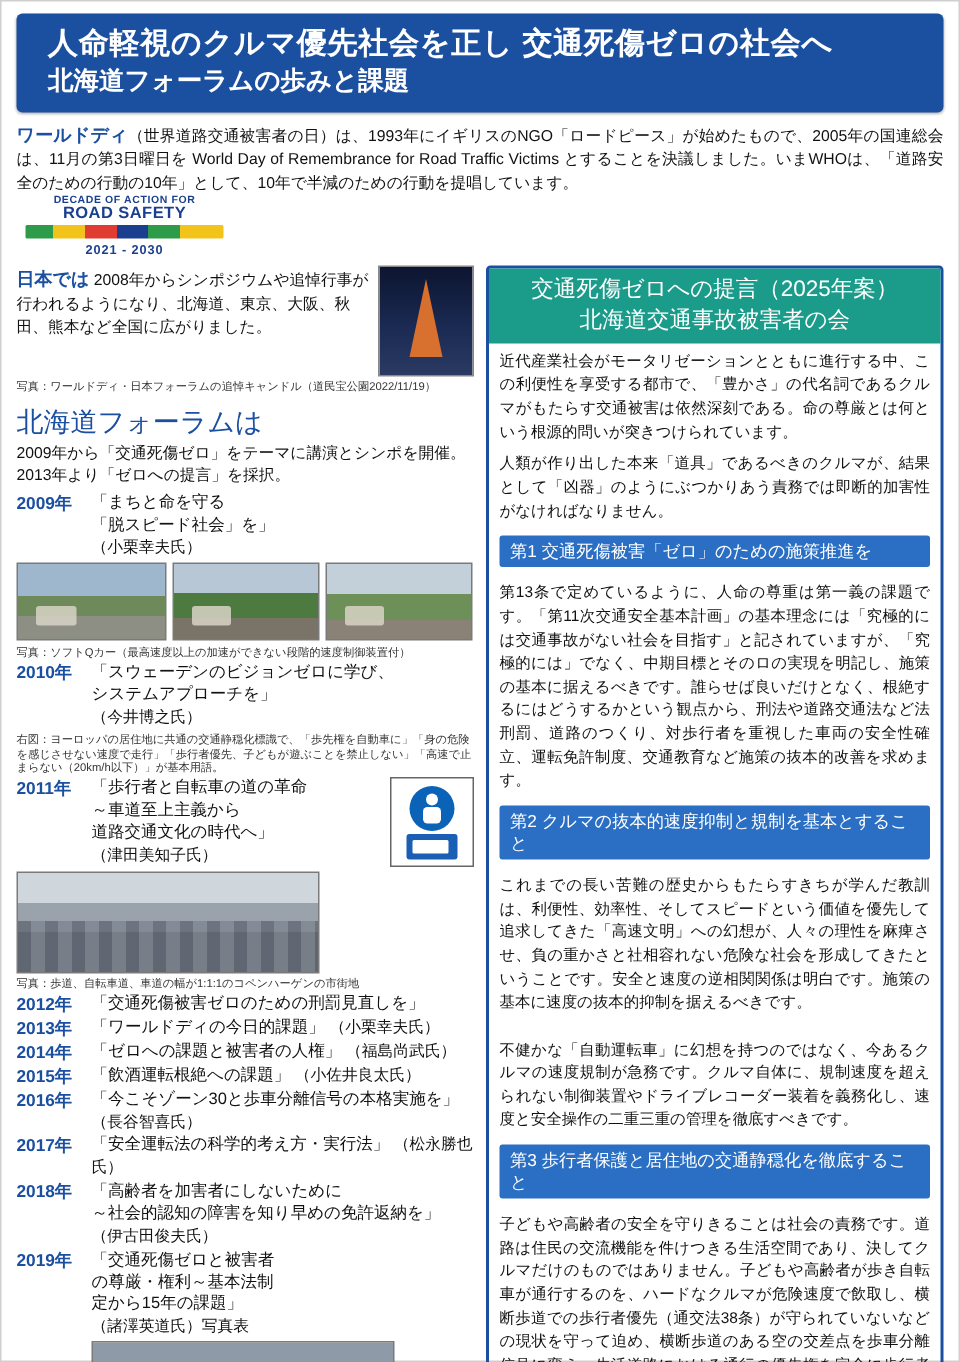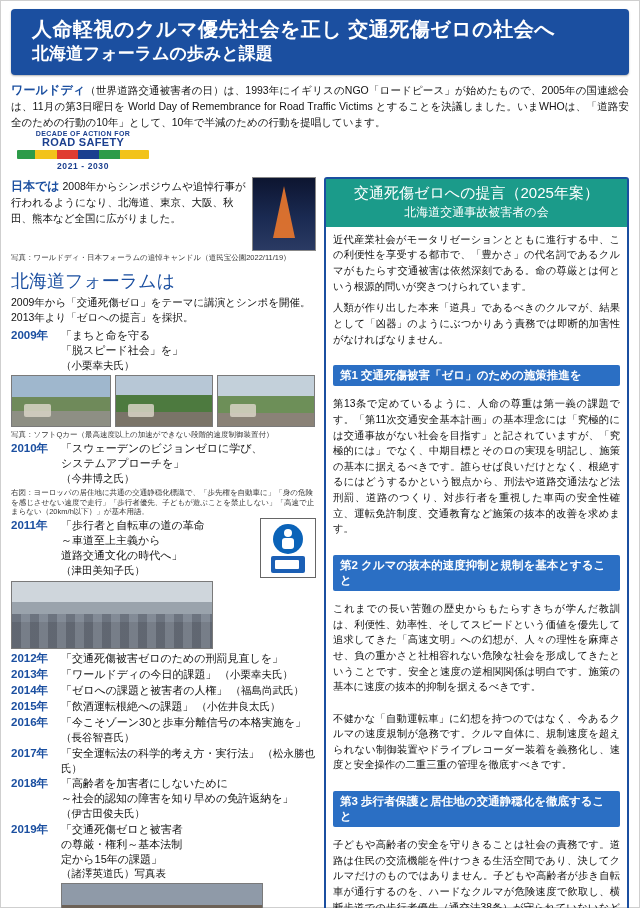--- a/index.html
+++ b/index.html
@@ -147,7 +147,7 @@
     background:#1b9b8a;color:#fff;text-align:center;padding:5px 2px 6px;
   }
   .rbox-head .t1{font-size:15px;font-weight:normal;line-height:1.2;}
-  .rbox-head .t2{font-size:12px;margin-top:2px;}
+  .rbox-head .t2{font-size:15px;margin-top:2px;}
   .rtext{
     font-size:10.3px;line-height:1.52;text-align:justify;
     padding:5px 7px 0;

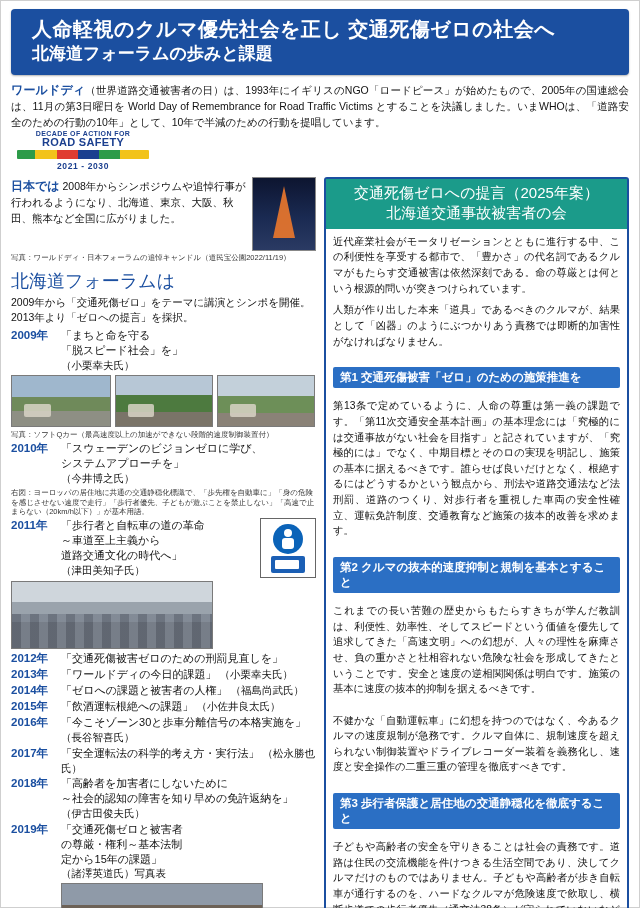--- a/index.html
+++ b/index.html
@@ -154,8 +154,8 @@
   }
   .rtext p{margin:0 0 6px;}
   .sub-head{
-    background:#2b6fc4;color:#fff;font-weight:bold;font-size:11.5px;
-    padding:3px 7px;margin:18px 7px 5px;border-radius:2px;
+    background:#2b6fc4;color:#fff;font-weight:normal;font-size:11.5px;
+    padding:3px 7px;margin:8px 7px 5px;border-radius:2px;
   }
 </style>
 </head>

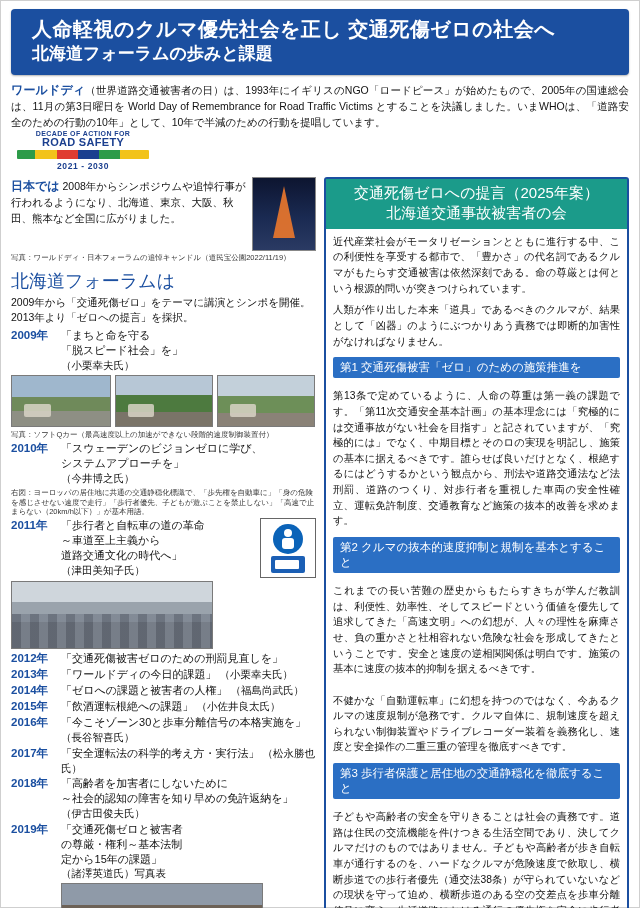--- a/index.html
+++ b/index.html
@@ -242,6 +242,7 @@
             </div>
           </div>
           <div class="photo-wide"></div>
+          <div class="cap">写真：歩道、自転車道、車道の幅が1:1:1のコペンハーゲンの市街地</div>
         </li>
 
         <li>

